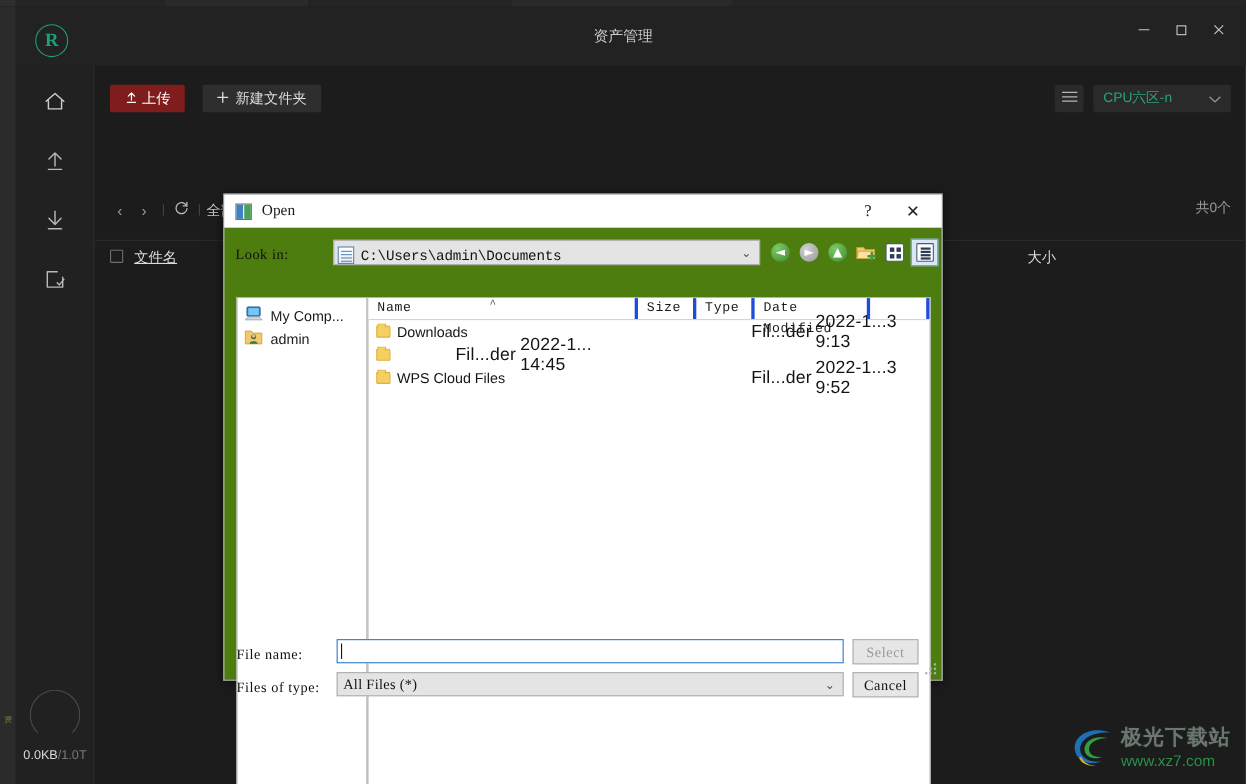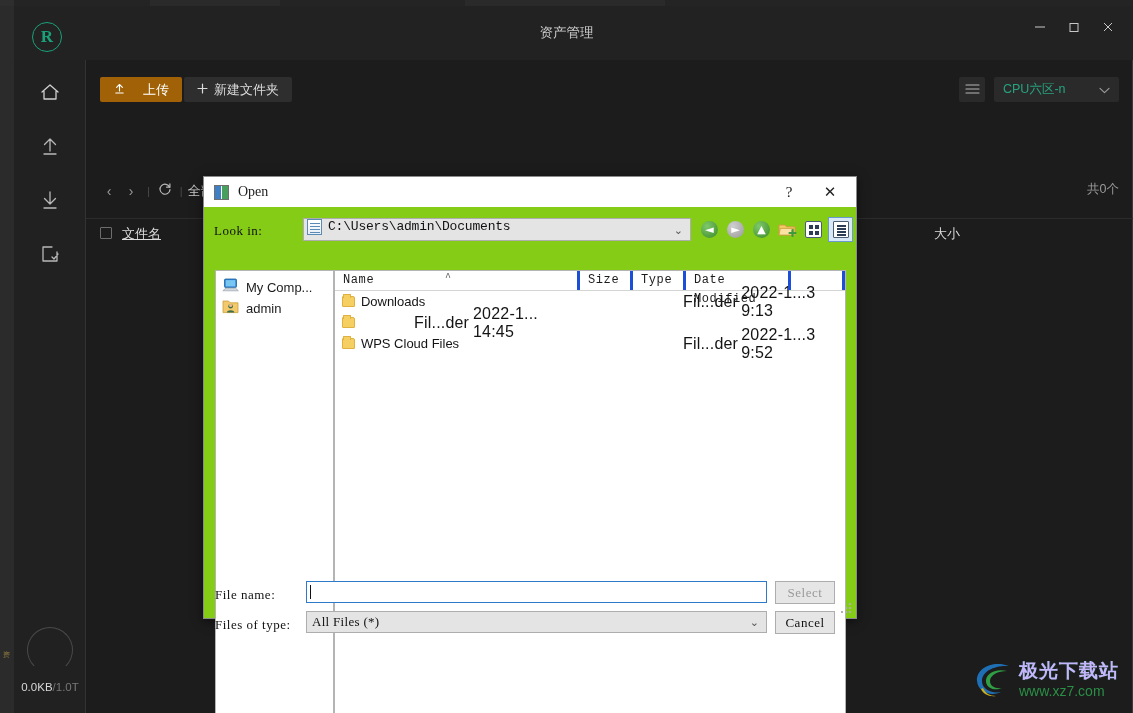--- a/index.html
+++ b/index.html
@@ -87,8 +87,8 @@
   .btn-upload {
     position: absolute; left: 14px; top: 0;
     height: 25px; padding: 0 13px;
-    background: #a16207; color: #ffffff; font-size: 13px;
-    display: flex; align-items: center; gap: 17px; border-radius: 2px;
+    background: #7f1d1d; color: #ffffff; font-size: 13px;
+    display: flex; align-items: center; gap: 3px; border-radius: 2px;
   }
   .btn-newfolder {
     position: absolute; left: 98px; top: 0;

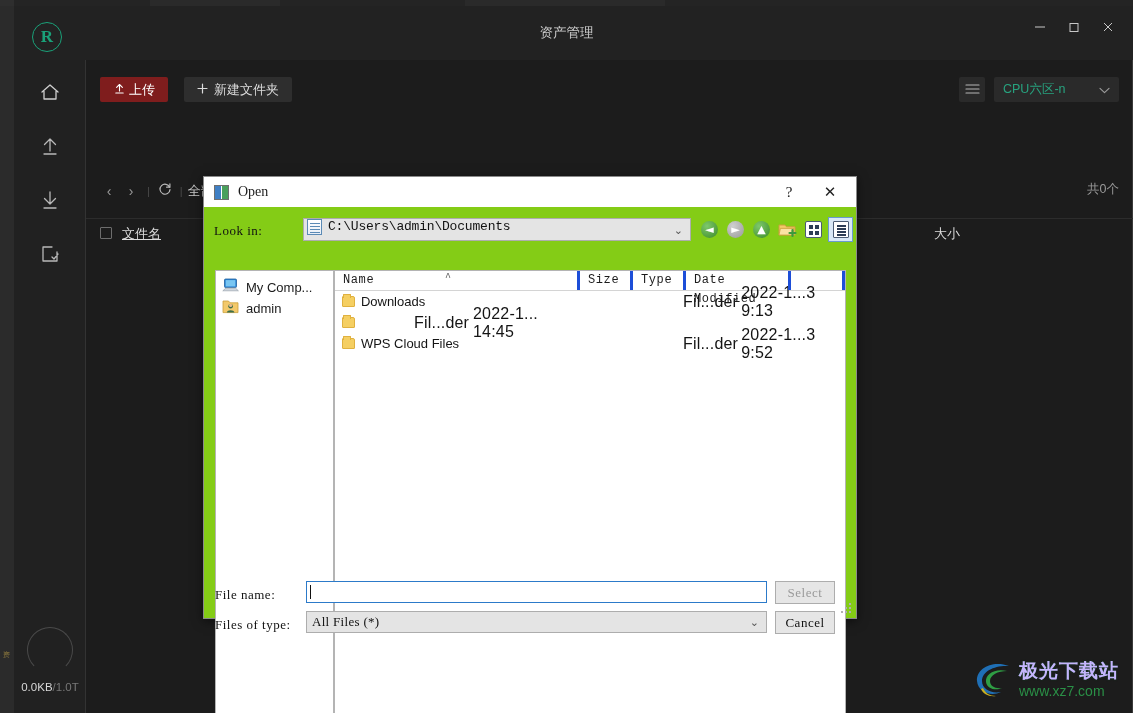--- a/index.html
+++ b/index.html
@@ -191,7 +191,7 @@
     font-size: 15px; color: #222;
   }
 
-  .dlg-body { position: absolute; top: 30px; left: 0; width: 652px; height: 411px; background: #84cc16; }
+  .dlg-body { position: absolute; top: 30px; left: 0; width: 652px; height: 411px; background: #4d7c0f; }
 
   .lookin-label { position: absolute; left: 10px; top: 16px; font-size: 13px; color: #111; letter-spacing: .5px; }
   .lookin-combo {

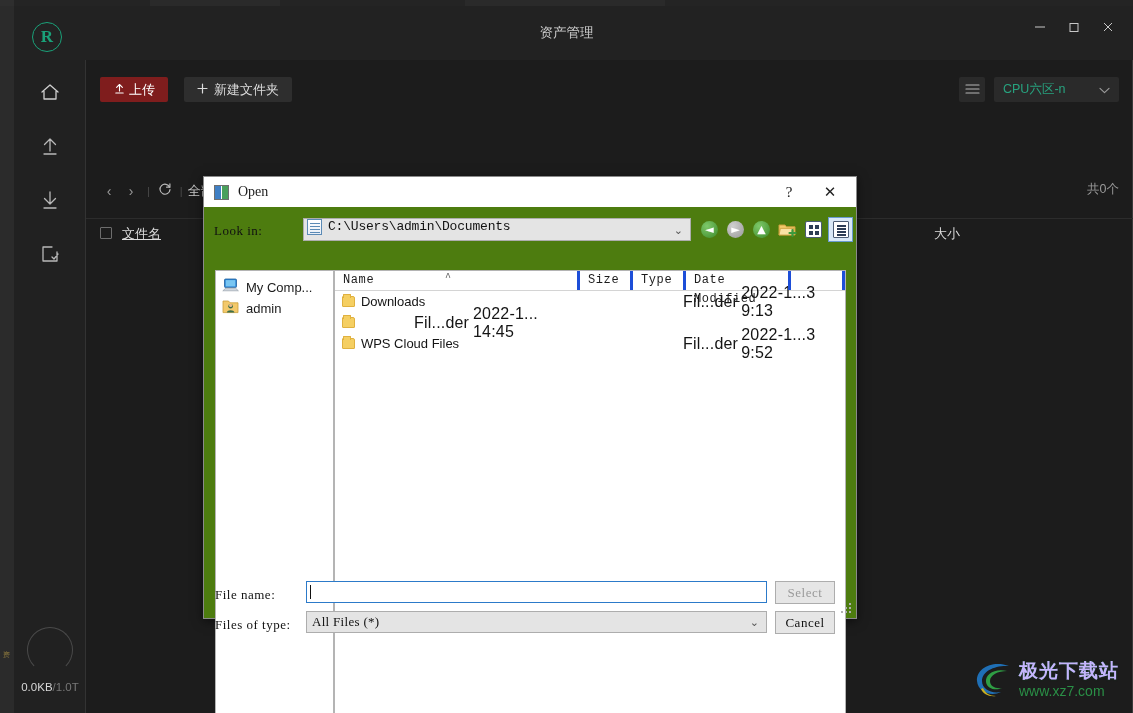--- a/index.html
+++ b/index.html
@@ -197,7 +197,7 @@
   .lookin-combo {
     position: absolute; left: 99px; top: 11px; width: 388px; height: 23px;
     background: #e4e4e4; border: 1px solid #adadad;
-    display: flex; align-items: flex-start;
+    display: flex; align-items: flex-end;
   }
   .lookin-fileicon {
     margin-left: 3px; width: 15px; height: 16px;

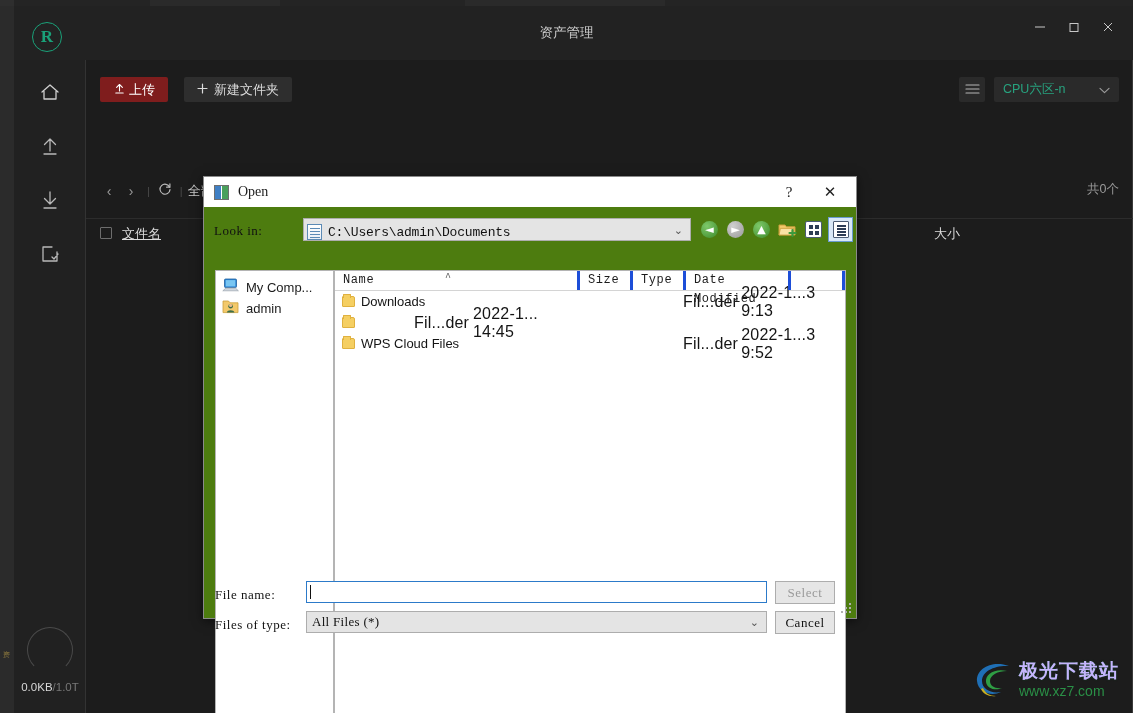--- a/index.html
+++ b/index.html
@@ -154,7 +154,7 @@
   }
   .wm-swirl { width: 44px; height: 44px; }
   .wm-texts { display: flex; flex-direction: column; line-height: 1; }
-  .wm-cn { font-size: 19px; font-weight: bold; color: #c4b5fd; letter-spacing: 1px;
+  .wm-cn { font-size: 19px; font-weight: bold; color: #737373; letter-spacing: 1px;
            text-shadow: 0 0 2px #0a3f1e; }
   .wm-url { font-size: 14px; color: #2a8f46; margin-top: 4px; }
 

